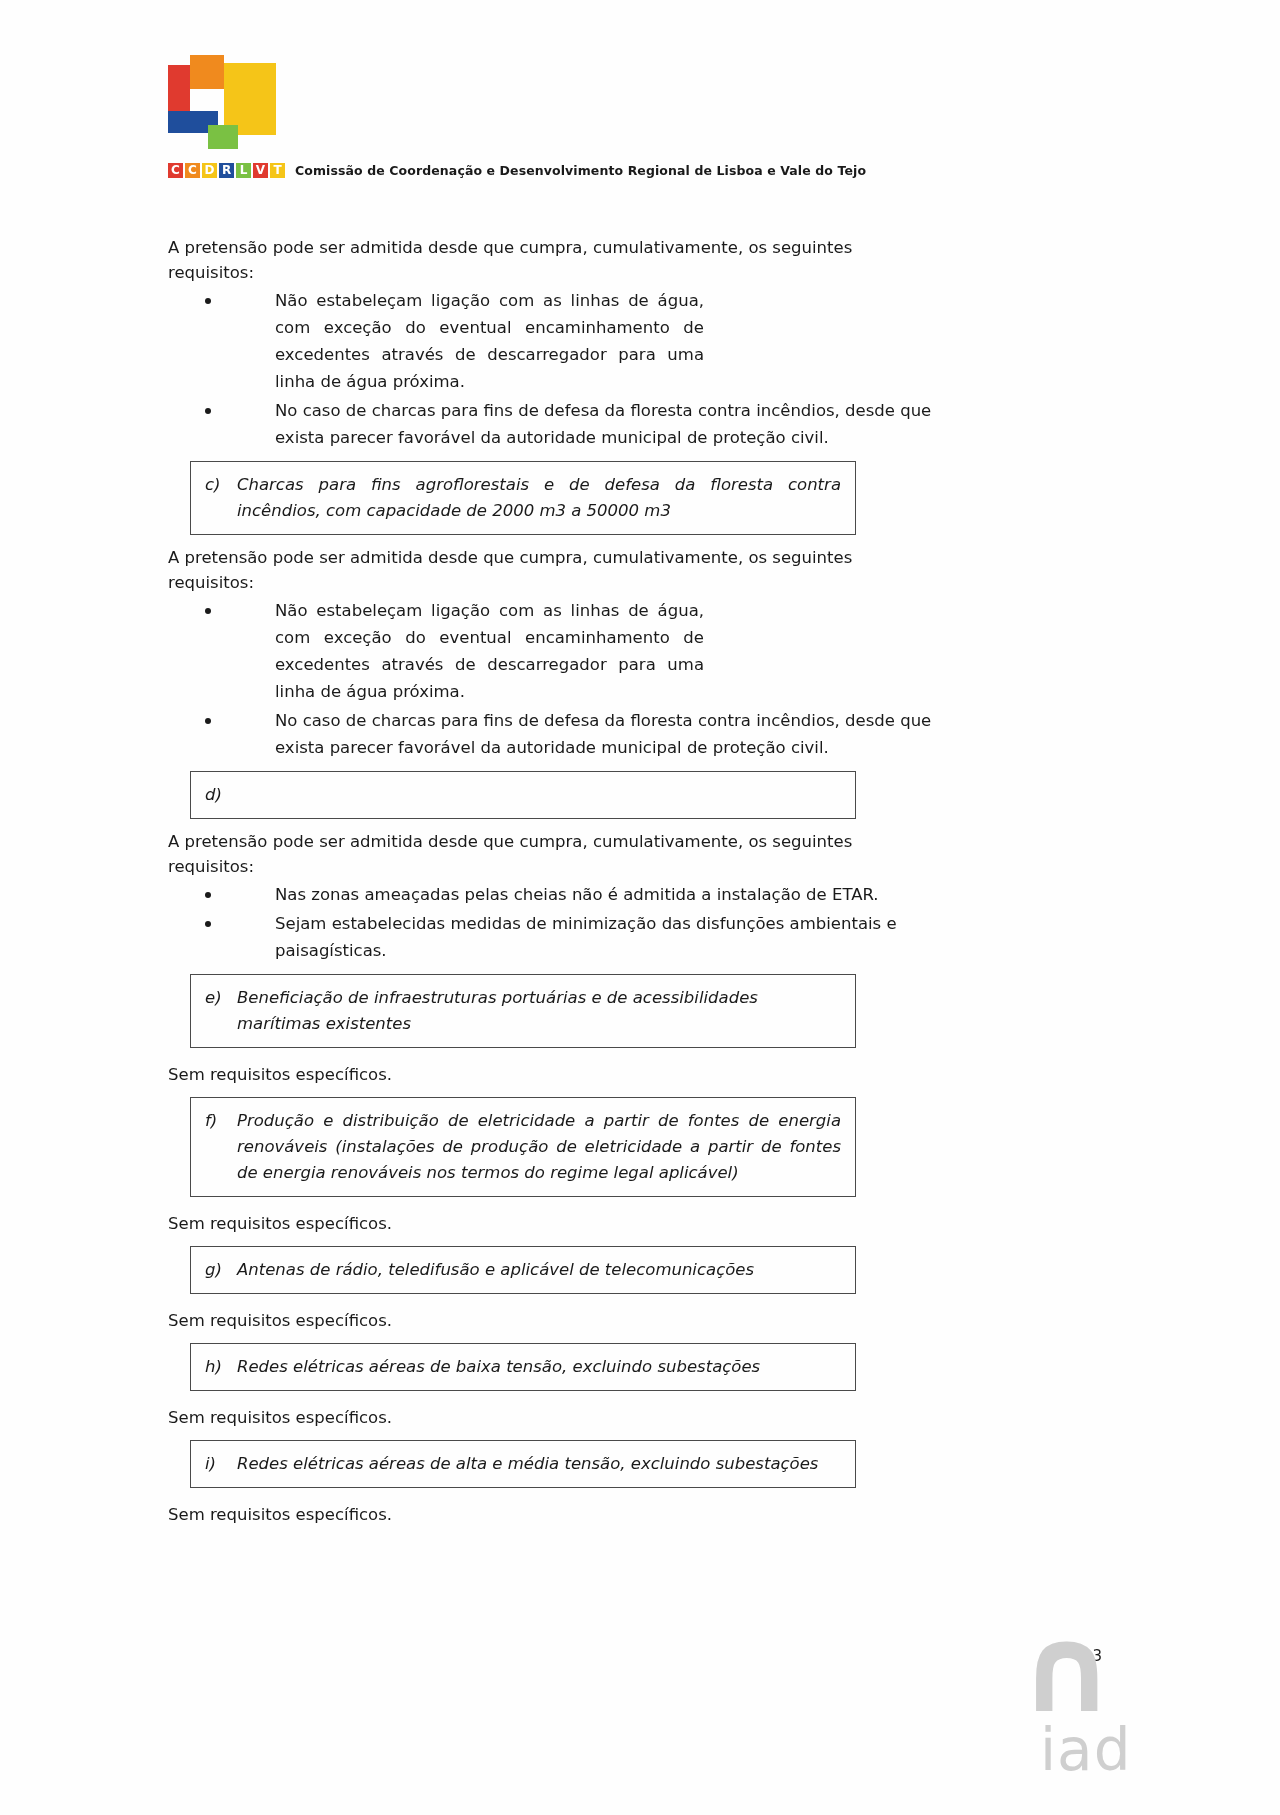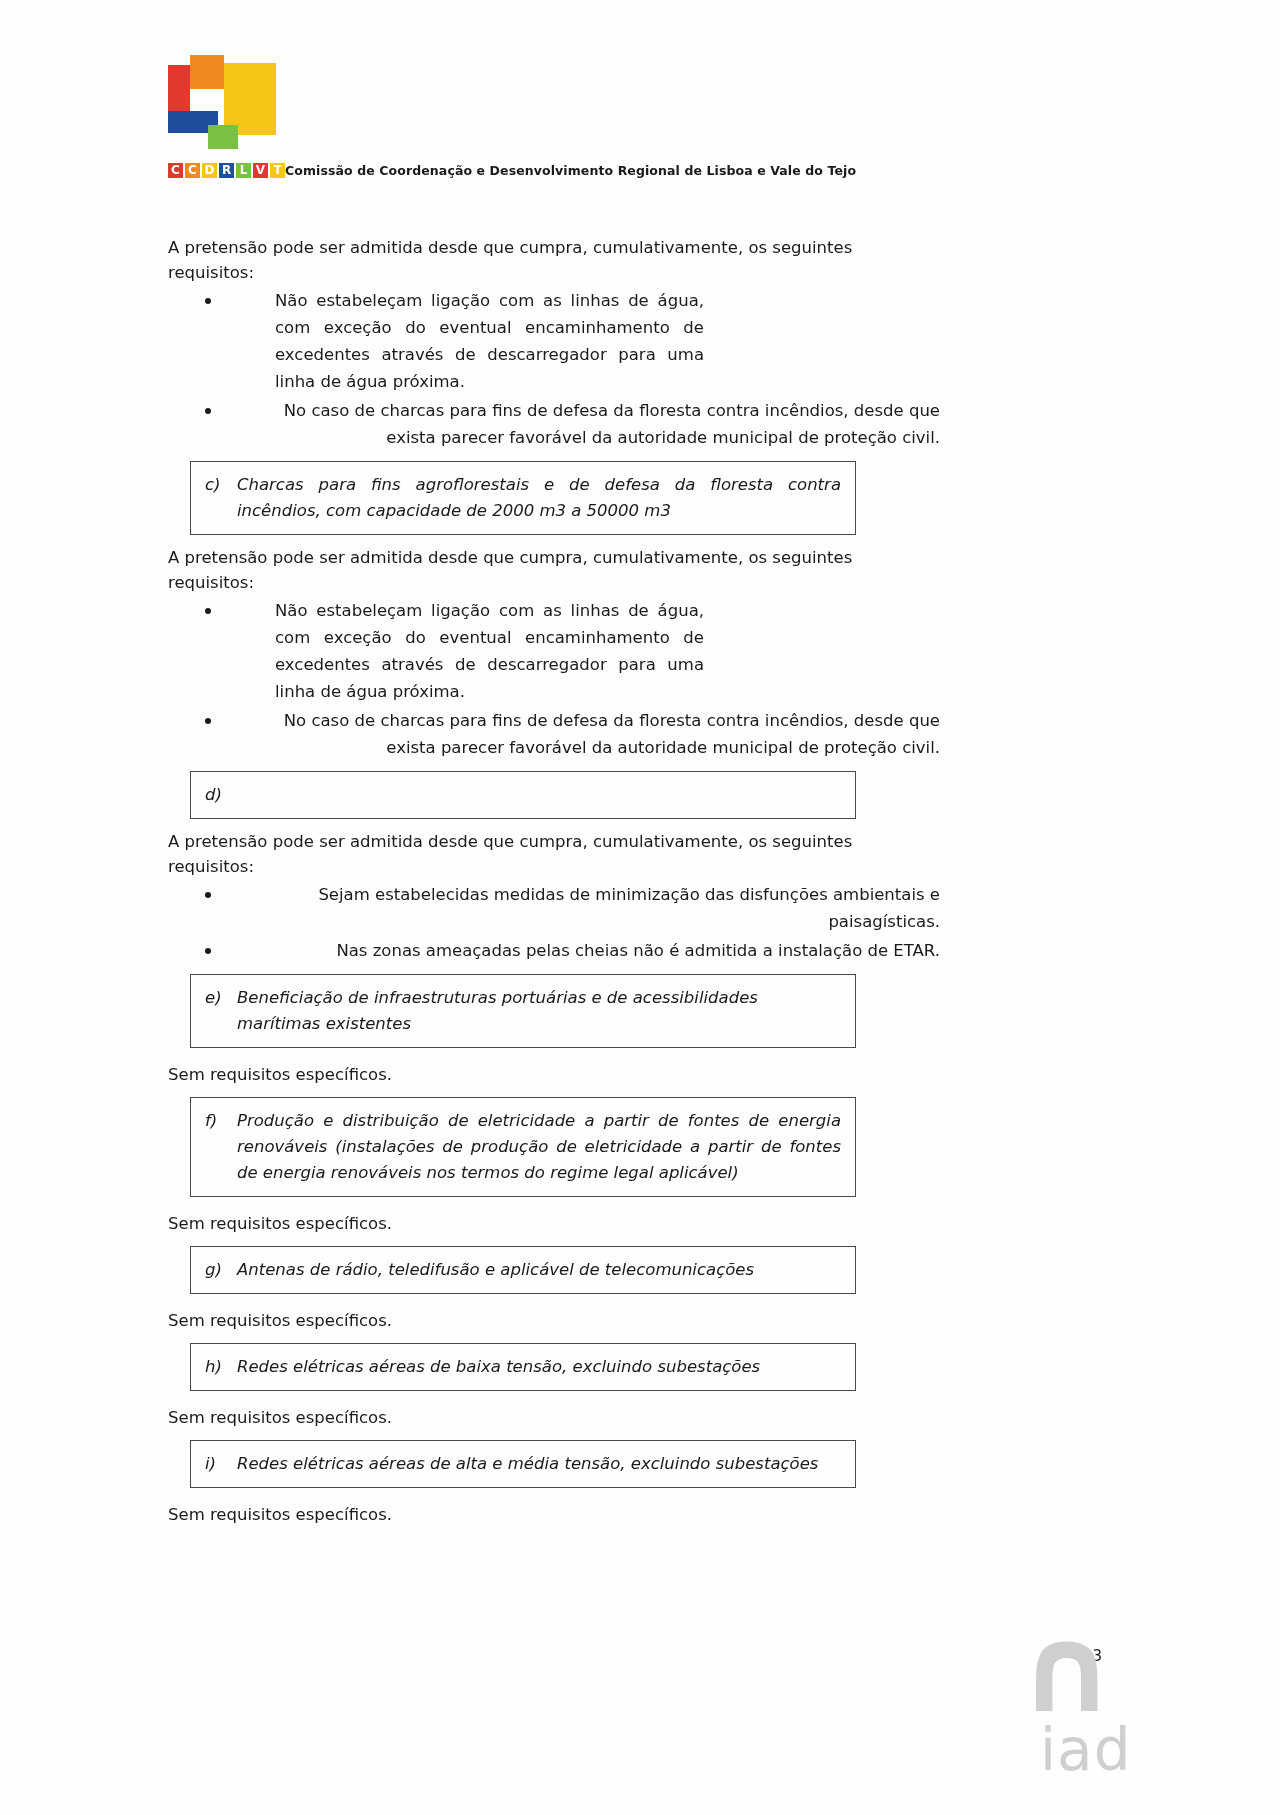--- a/index.html
+++ b/index.html
@@ -97,6 +97,7 @@
   .ba-5 { background: #7ac143; }
   .ba-6 { background: #e03a2f; }
   .brand-name {
+    margin-left: 10px;
     font-size: 12.5px;
     font-weight: bold;
     color: #1a1a1a;

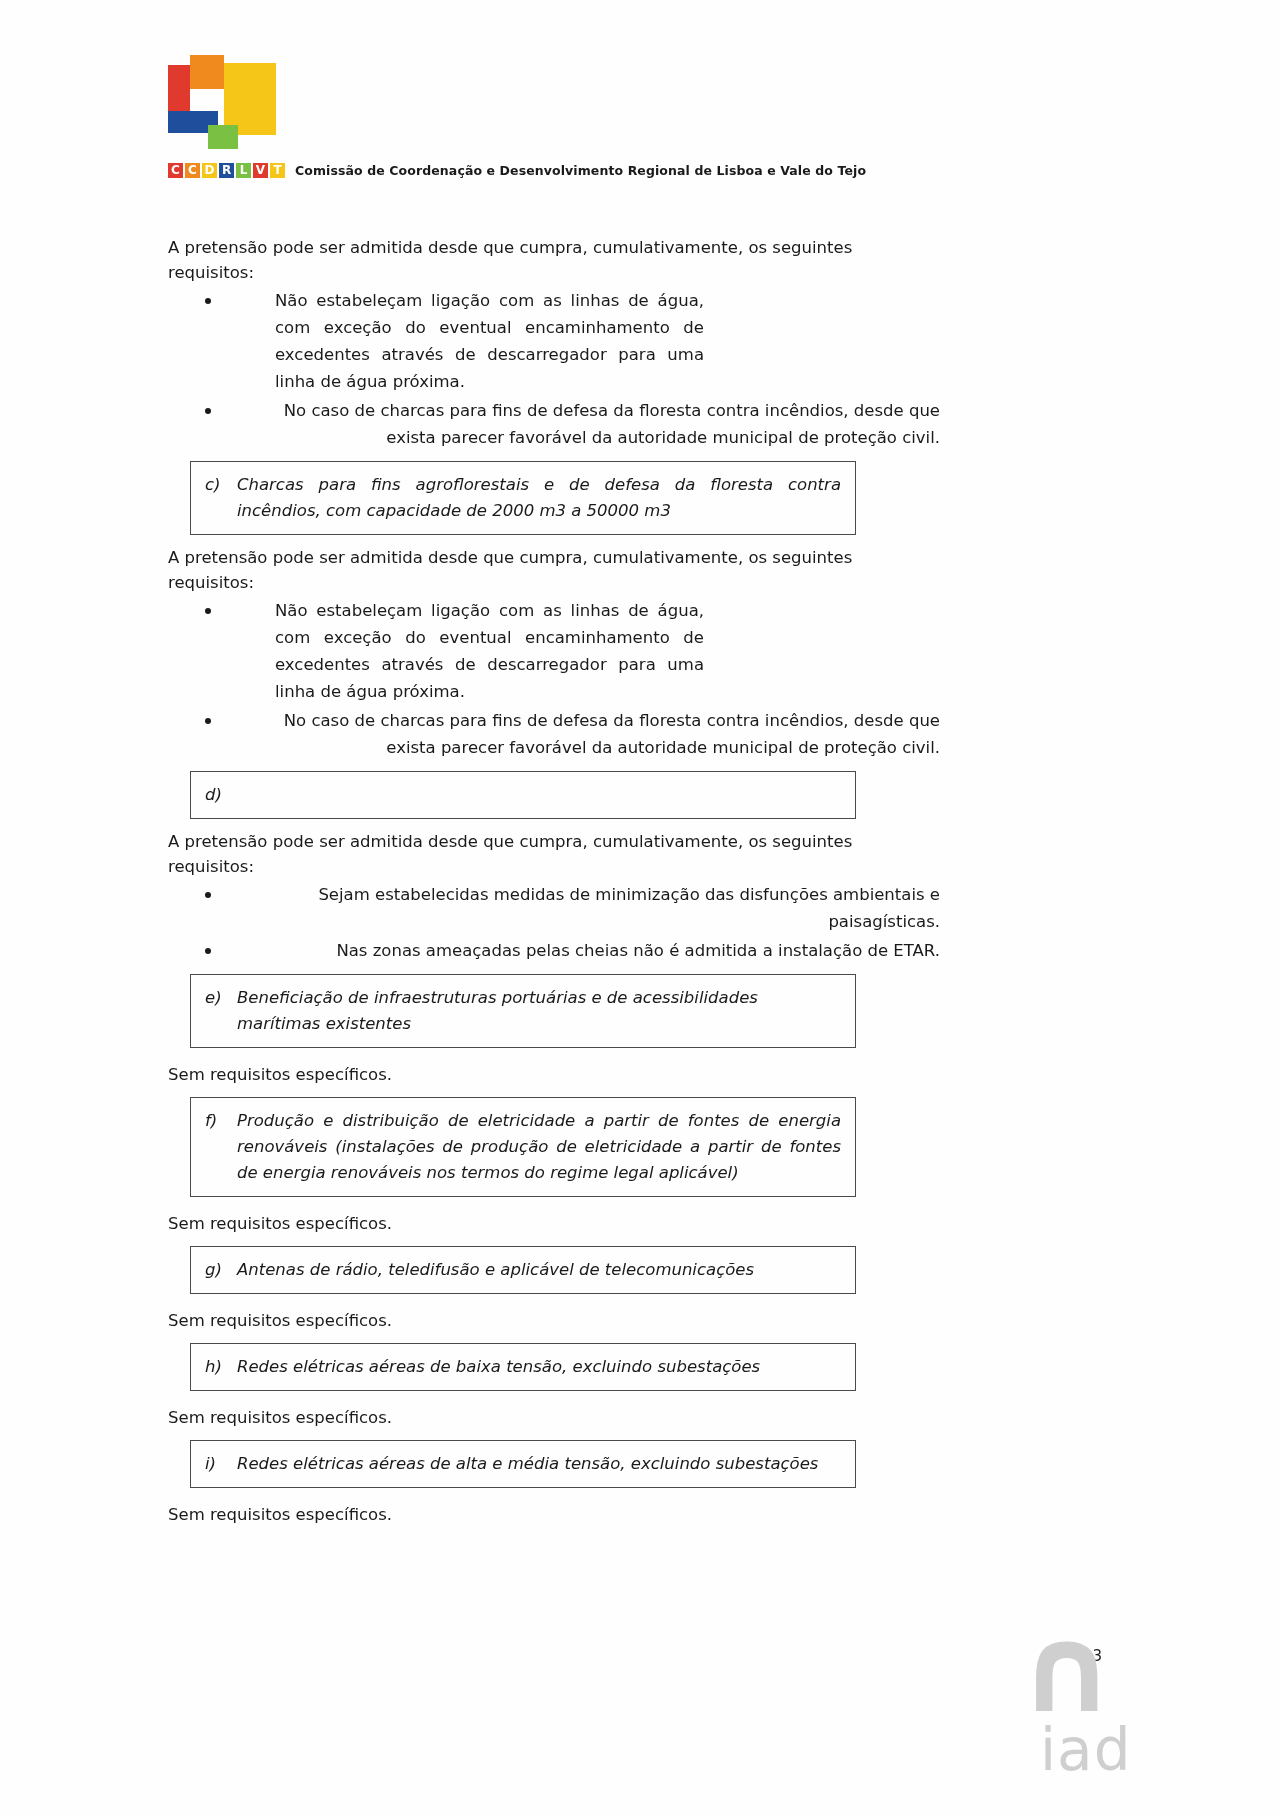--- a/index.html
+++ b/index.html
@@ -133,7 +133,7 @@
     color: #1a1a1a;
   }
   ul.req li.nojust {
-    text-align: right;
+    text-align: left;
     padding-right: 84px;
   }
   ul.req li::before {

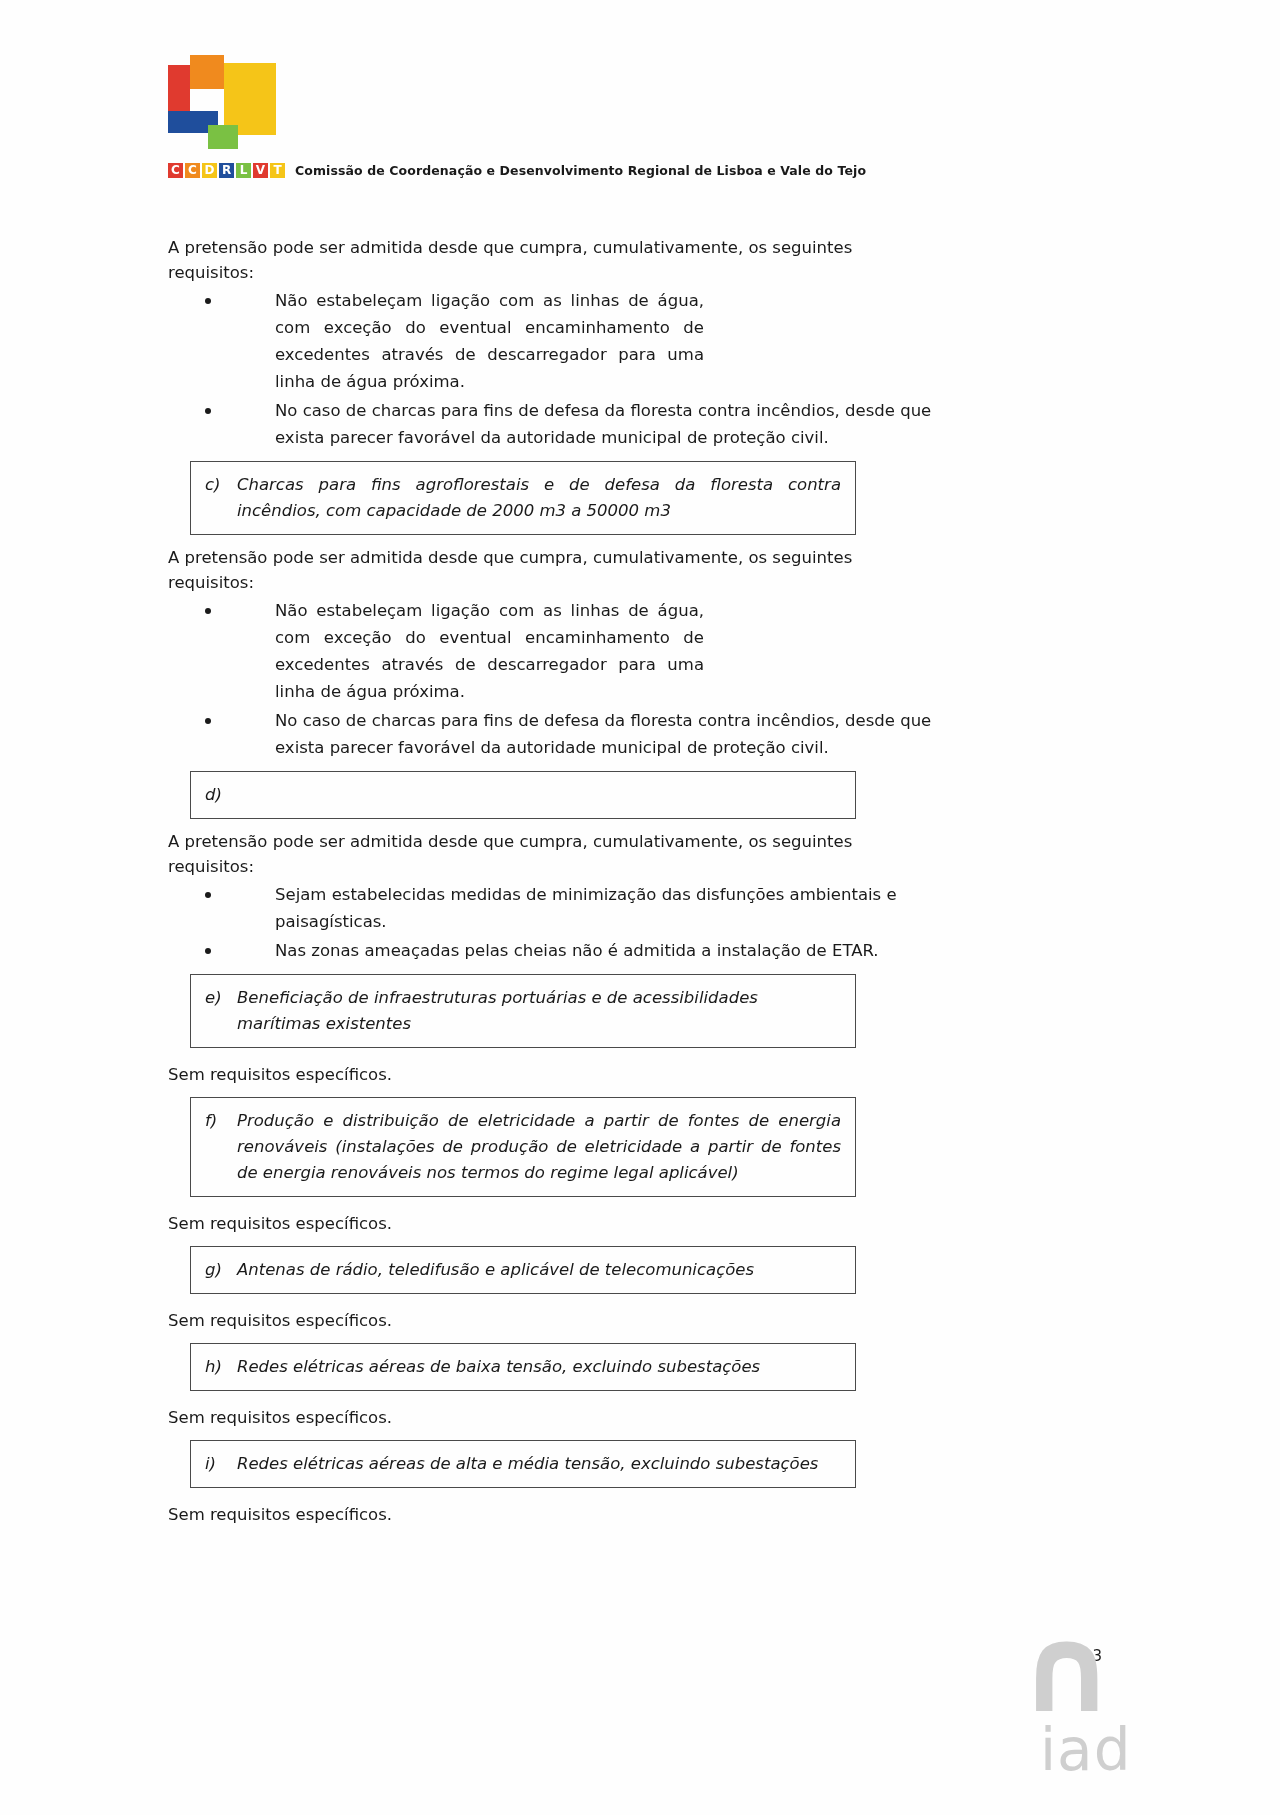--- a/index.html
+++ b/index.html
@@ -271,8 +271,8 @@
 
     <p class="intro">A pretensão pode ser admitida desde que cumpra, cumulativamente, os seguintes requisitos:</p>
     <ul class="req">
+      <li class="nojust">Nas zonas ameaçadas pelas cheias não é admitida a instalação de ETAR.</li>
       <li class="nojust">Sejam estabelecidas medidas de minimização das disfunções ambientais e paisagísticas.</li>
-      <li class="nojust">Nas zonas ameaçadas pelas cheias não é admitida a instalação de ETAR.</li>
     </ul>
 
     <div class="box single">

